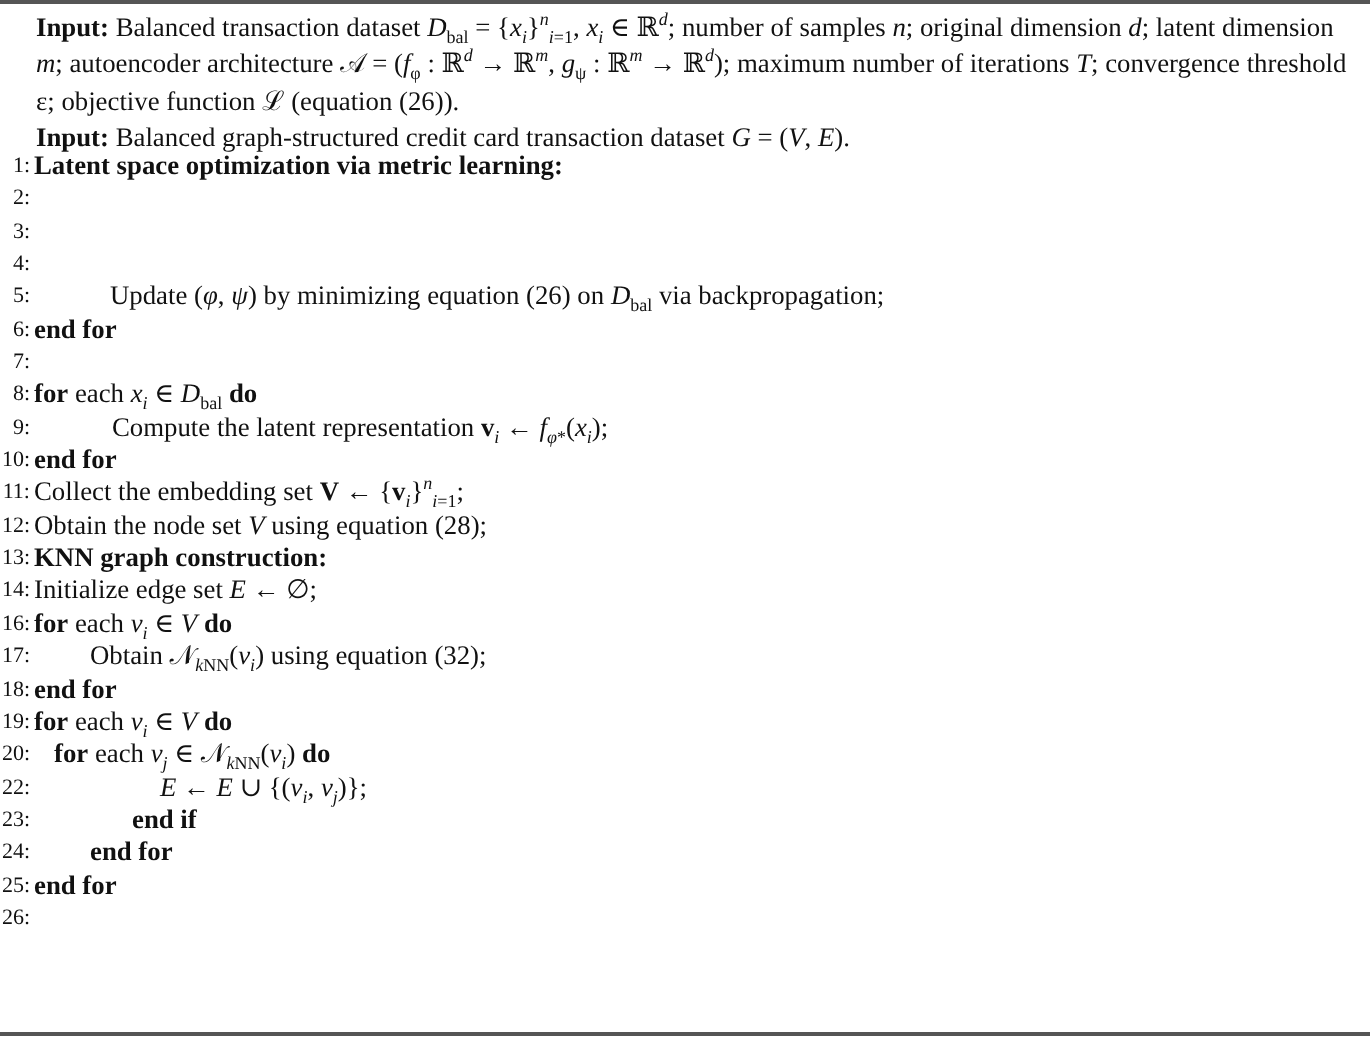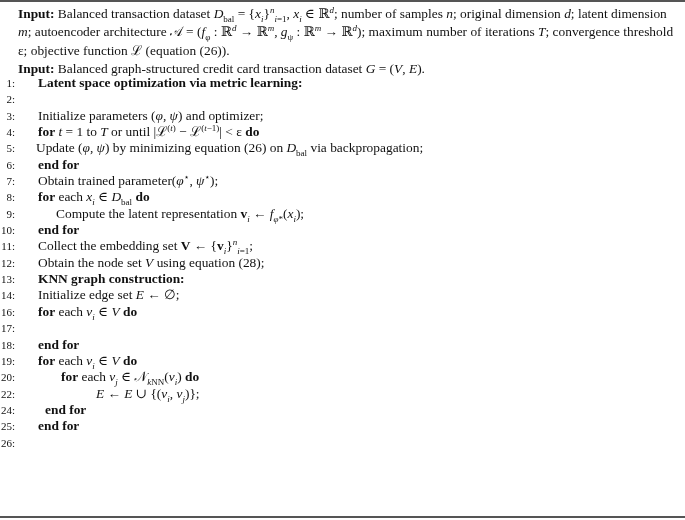--- a/index.html
+++ b/index.html
@@ -13,7 +13,7 @@
     .lines { position: absolute; left: 0; top: 75px; width: 685px; }
     .line { height: 16.35px; font-size: 13.4px; line-height: 16.35px; white-space: nowrap; position: relative; }
     .ln { position: absolute; left: 0; width: 15px; text-align: right; font-size: 11px; }
-    .code { position: absolute; left: 38px; }
+    .code { position: absolute; left: 17px; }
     .kw, .bold { font-weight: bold; }
     i { font-style: italic; }
     sub, sup { font-size: 9px; line-height: 0; }

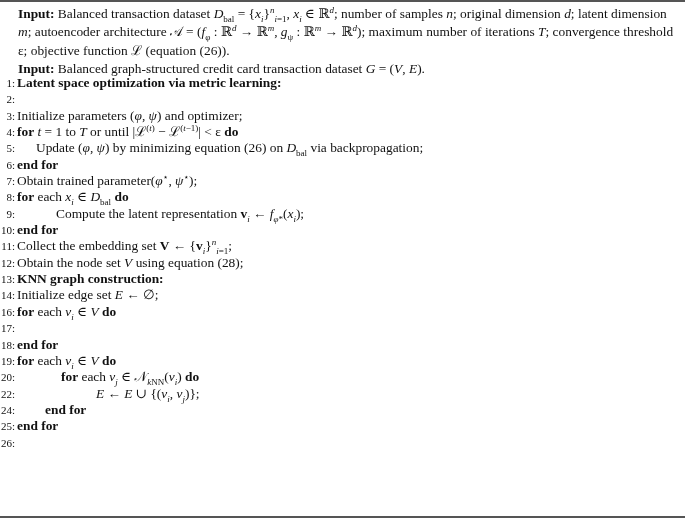--- a/index.html
+++ b/index.html
@@ -44,7 +44,6 @@
     </div>
   <div class="line">
       <span class="ln">3:</span>
-      <span class="code">Initialize parameters (<i>φ</i>, <i>ψ</i>) and optimizer;</span>
     </div>
   <div class="line">
       <span class="ln">4:</span>

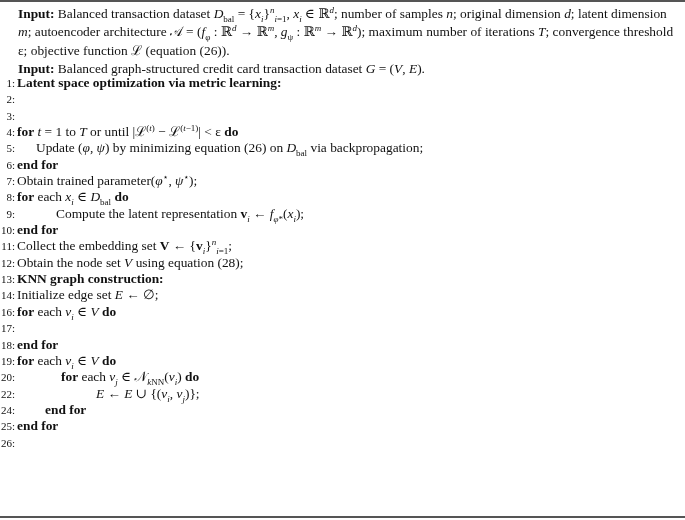--- a/index.html
+++ b/index.html
@@ -47,7 +47,6 @@
     </div>
   <div class="line">
       <span class="ln">4:</span>
-      <span class="code"><b>for</b> <i>t</i> = 1 to <i>T</i> or until |ℒ<sup>(<i>t</i>)</sup> − ℒ<sup>(<i>t</i>−1)</sup>| &lt; ε <b>do</b></span>
     </div>
   <div class="line">
       <span class="ln">5:</span>

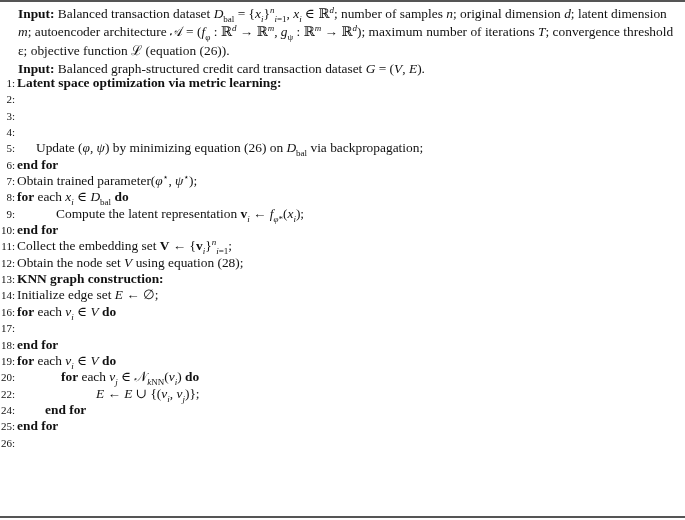--- a/index.html
+++ b/index.html
@@ -50,7 +50,7 @@
     </div>
   <div class="line">
       <span class="ln">5:</span>
-      <span class="code" style="left:36px">Update (<i>φ</i>, <i>ψ</i>) by minimizing equation (26) on <i>D</i><sub>bal</sub> via backpropagation;</span>
+      <span class="code" style="left:55px">Update (<i>φ</i>, <i>ψ</i>) by minimizing equation (26) on <i>D</i><sub>bal</sub> via backpropagation;</span>
     </div>
   <div class="line">
       <span class="ln">6:</span>

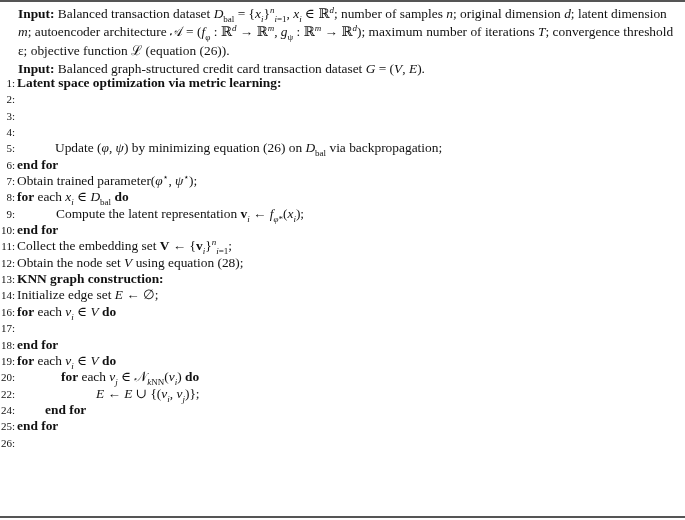--- a/index.html
+++ b/index.html
@@ -58,7 +58,6 @@
     </div>
   <div class="line">
       <span class="ln">7:</span>
-      <span class="code">Obtain trained parameter(<i>φ</i><sup>⋆</sup>, <i>ψ</i><sup>⋆</sup>);</span>
     </div>
   <div class="line">
       <span class="ln">8:</span>

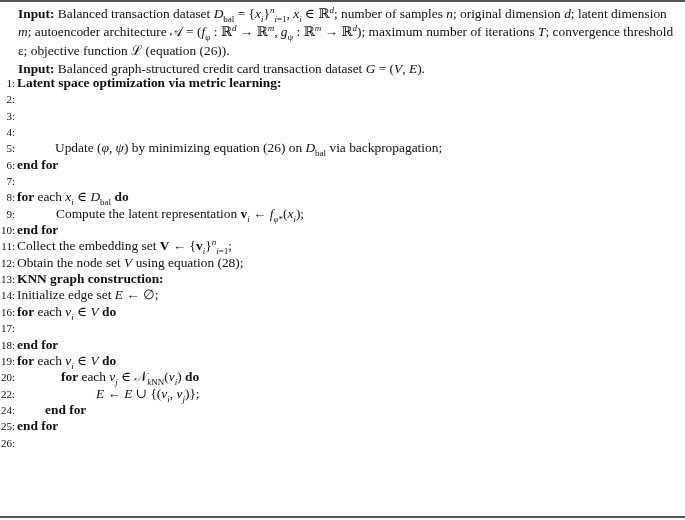--- a/index.html
+++ b/index.html
@@ -93,6 +93,7 @@
     </div>
   <div class="line">
       <span class="ln">17:</span>
+      <span class="code" style="left:45px">Obtain 𝒩<sub><i>k</i>NN</sub>(<i>v<sub>i</sub></i>) using equation (32);</span>
     </div>
   <div class="line">
       <span class="ln">18:</span>

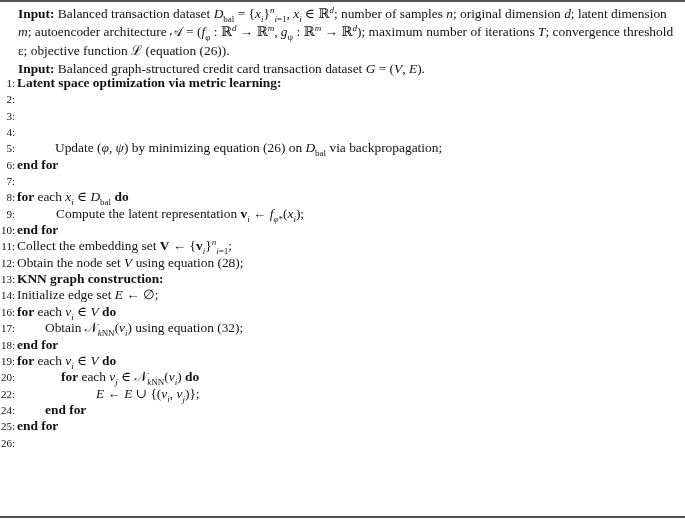--- a/index.html
+++ b/index.html
@@ -105,7 +105,7 @@
     </div>
   <div class="line">
       <span class="ln">20:</span>
-      <span class="code" style="left:61px"><b>for</b> each <i>v<sub>j</sub></i> ∈ 𝒩<sub><i>k</i>NN</sub>(<i>v<sub>i</sub></i>) <b>do</b></span>
+      <span class="code" style="left:27px"><b>for</b> each <i>v<sub>j</sub></i> ∈ 𝒩<sub><i>k</i>NN</sub>(<i>v<sub>i</sub></i>) <b>do</b></span>
     </div>
   <div class="line">
       <span class="ln">22:</span>

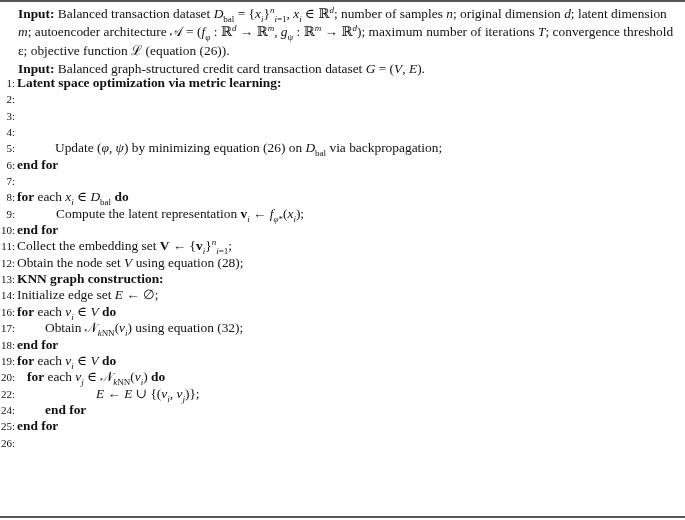--- a/index.html
+++ b/index.html
@@ -109,7 +109,7 @@
     </div>
   <div class="line">
       <span class="ln">22:</span>
-      <span class="code" style="left:96px"><i>E</i> ← <i>E</i> ∪ {(<i>v<sub>i</sub></i>, <i>v<sub>j</sub></i>)};</span>
+      <span class="code" style="left:80px"><i>E</i> ← <i>E</i> ∪ {(<i>v<sub>i</sub></i>, <i>v<sub>j</sub></i>)};</span>
     </div>
   <div class="line">
       <span class="ln">24:</span>

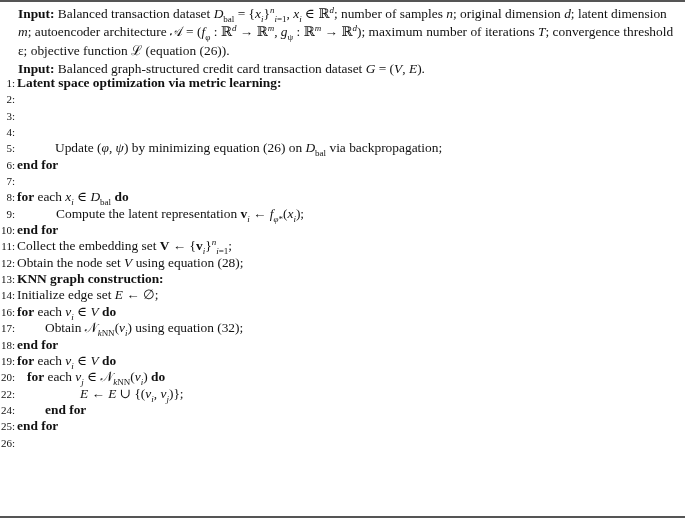--- a/index.html
+++ b/index.html
@@ -112,6 +112,10 @@
       <span class="code" style="left:80px"><i>E</i> ← <i>E</i> ∪ {(<i>v<sub>i</sub></i>, <i>v<sub>j</sub></i>)};</span>
     </div>
   <div class="line">
+      <span class="ln">23:</span>
+      <span class="code bold" style="left:66px">end if</span>
+    </div>
+  <div class="line">
       <span class="ln">24:</span>
       <span class="code bold" style="left:45px">end for</span>
     </div>

